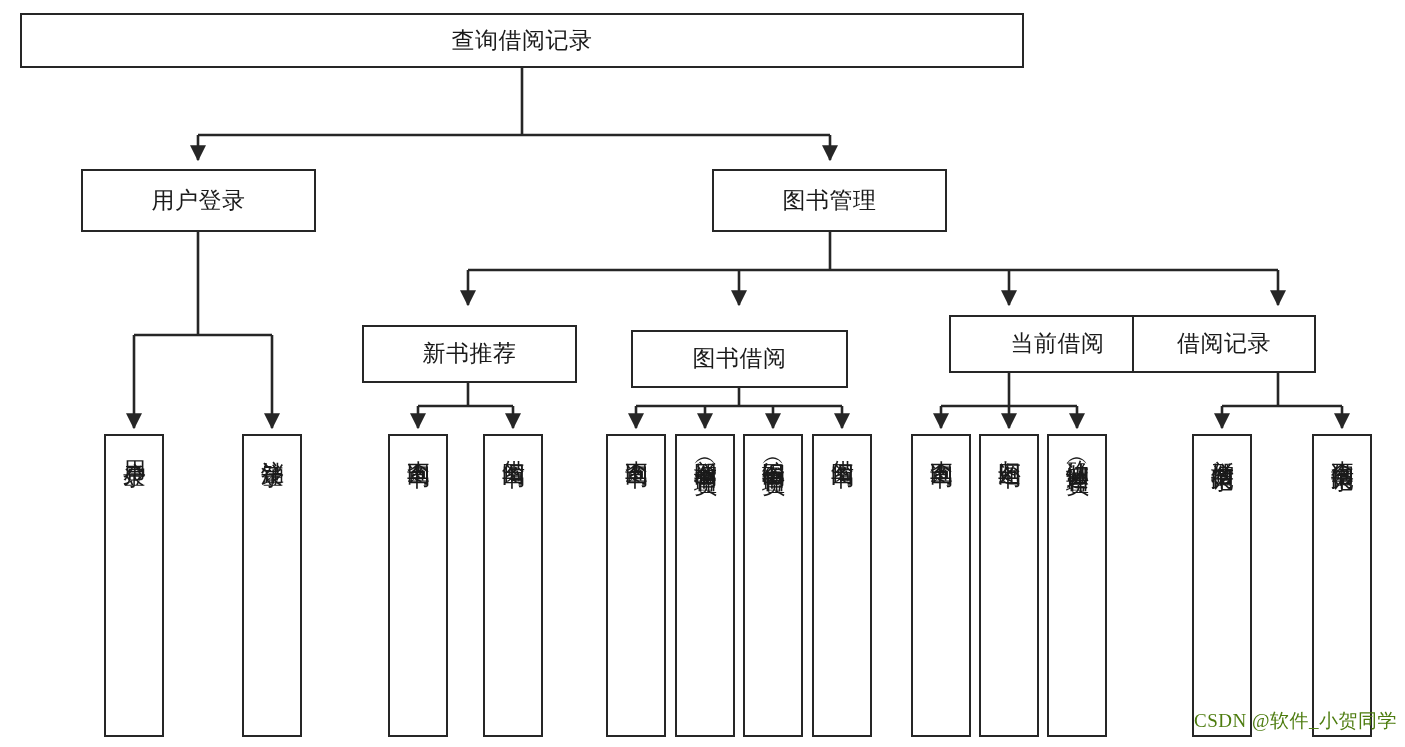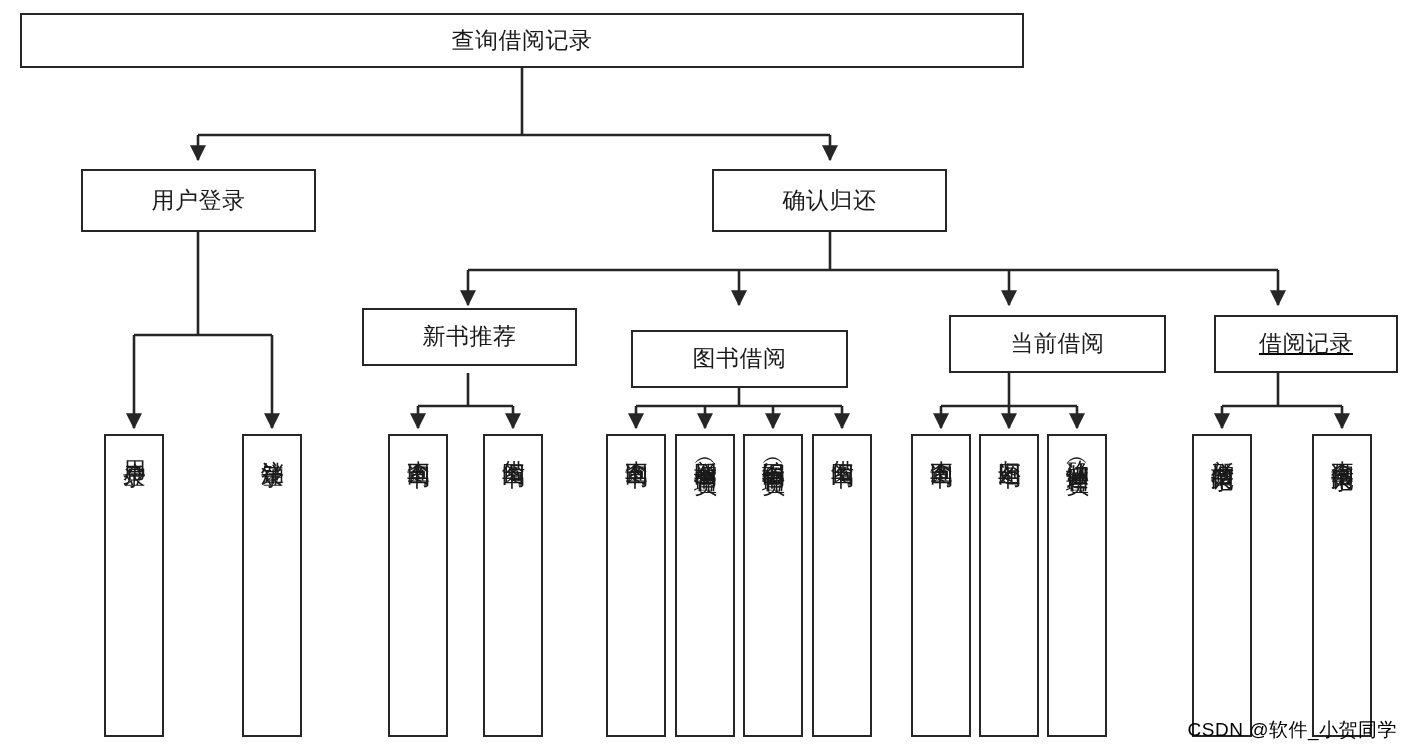--- a/index.html
+++ b/index.html
@@ -139,7 +139,7 @@
     <span class="node-label">用户登录</span>
   </div>
   <div class="node horiz" style="left:712px; top:169px; width:235px; height:63px;">
-    <span class="node-label">确认归还</span>
+    <span class="node-label">图书管理</span>
   </div>
 
   <div class="node horiz" style="left:362px; top:308px; width:215px; height:58px;">

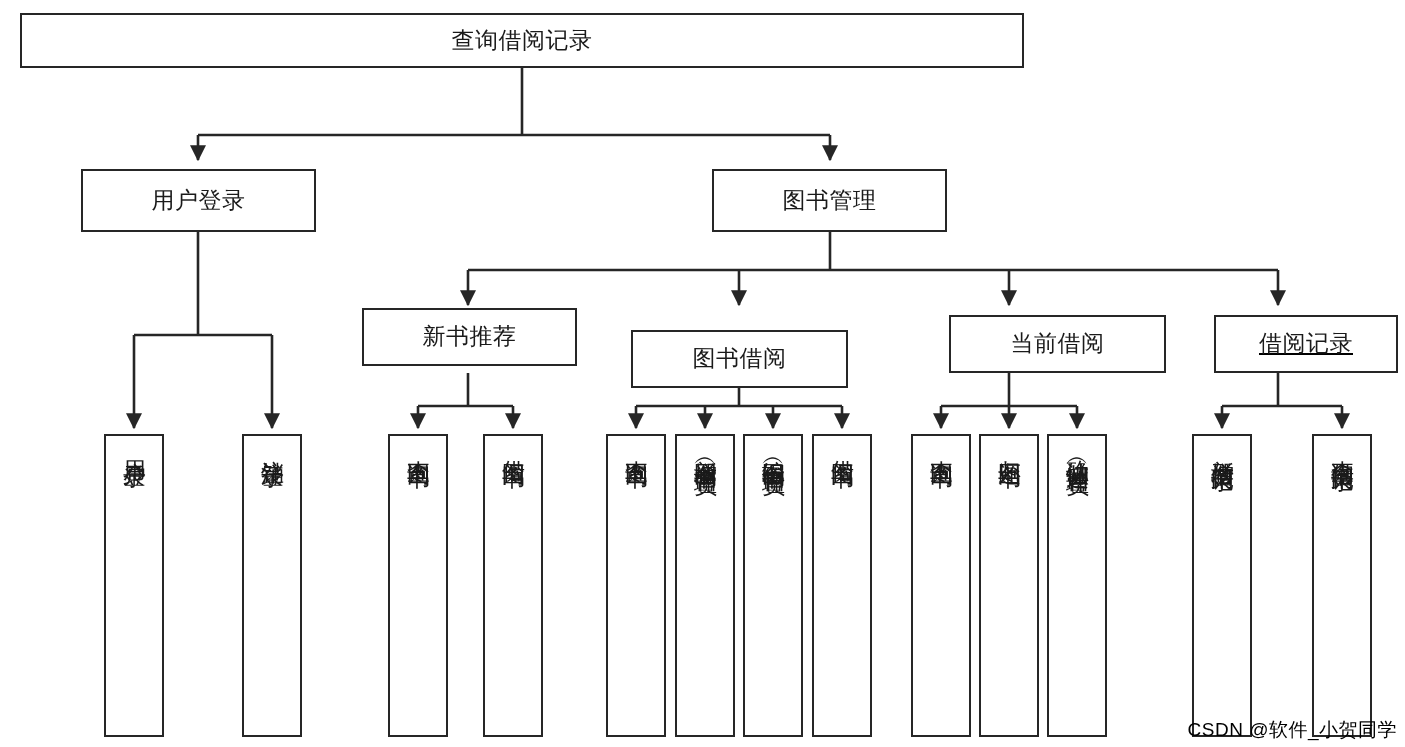--- a/index.html
+++ b/index.html
@@ -142,7 +142,7 @@
     <span class="node-label">图书管理</span>
   </div>
 
-  <div class="node horiz" style="left:362px; top:308px; width:215px; height:58px;">
+  <div class="node horiz" style="left:362px; top:325px; width:215px; height:58px;">
     <span class="node-label">新书推荐</span>
   </div>
   <div class="node horiz" style="left:631px; top:330px; width:217px; height:58px;">

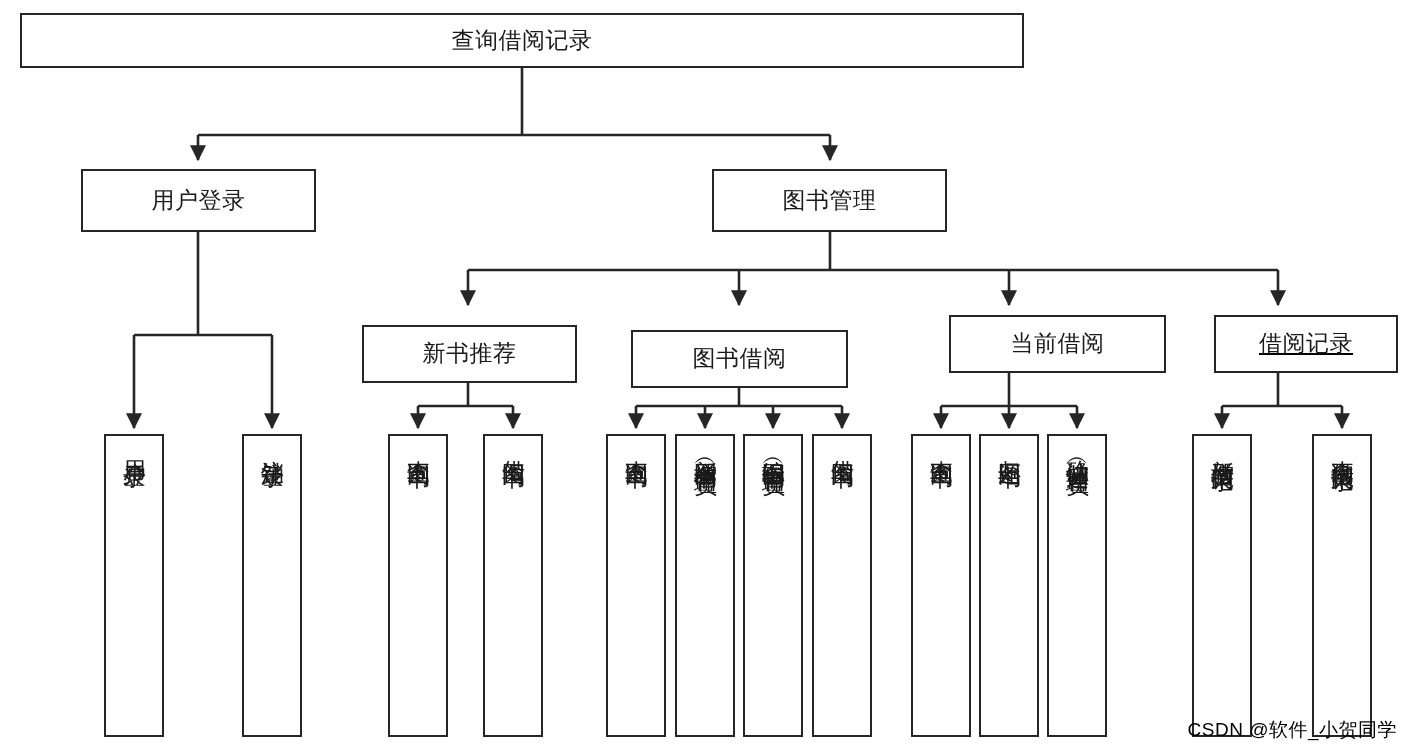--- a/index.html
+++ b/index.html
@@ -151,7 +151,7 @@
   <div class="node horiz" style="left:902px; top:315px; width:217px; height:58px;margin-left:47px;">
     <span class="node-label">当前借阅</span>
   </div>
-  <div class="node horiz" style="left:1214px; top:315px; width:184px; height:58px;text-decoration:underline;">
+  <div class="node horiz" style="left:1132px; top:315px; width:184px; height:58px;">
     <span class="node-label">借阅记录</span>
   </div>
 

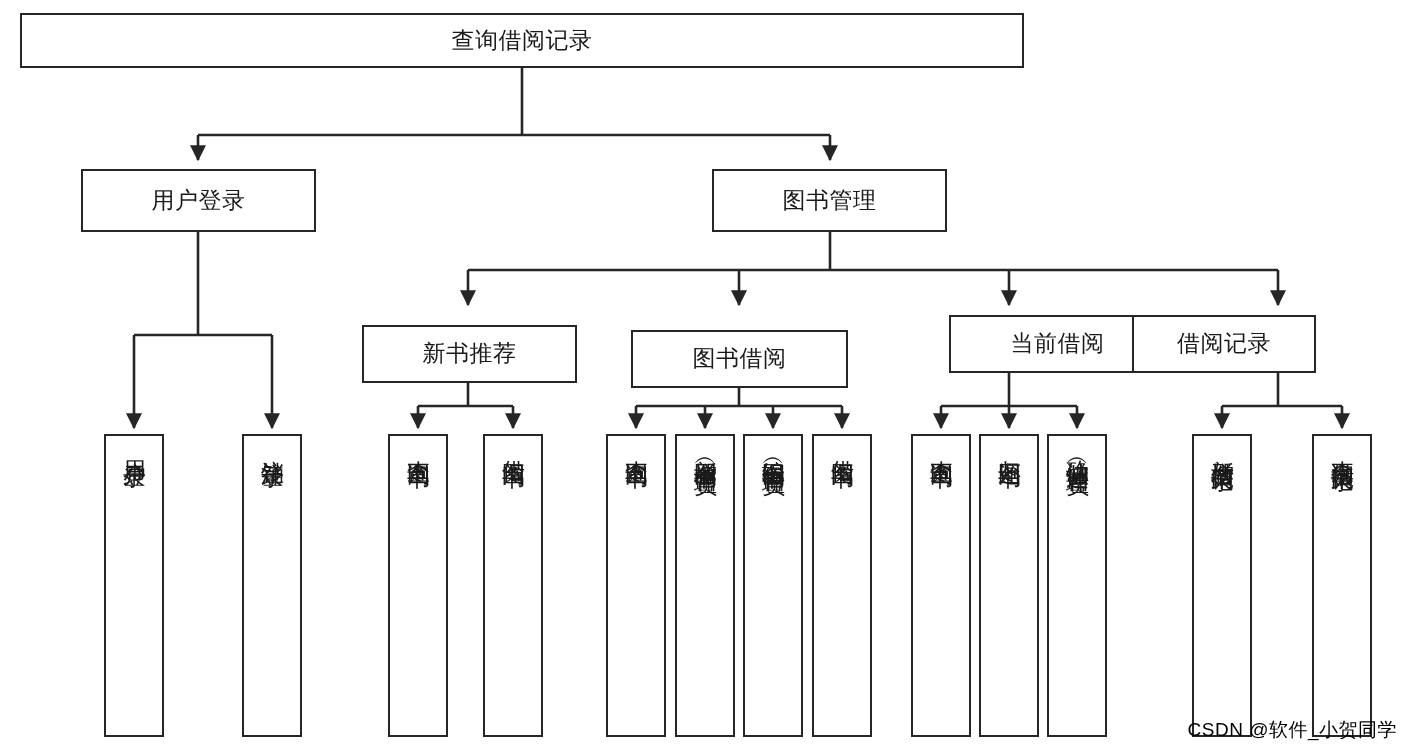--- a/index.html
+++ b/index.html
@@ -67,13 +67,13 @@
   #watermark {
     position: absolute;
     right: 8px;
-    bottom: 4px;
+    bottom: 13px;
     font-size: 19px;
-    color: #000000;
+    color: #4d7c0f;
     letter-spacing: 0.5px;
     z-index: 6;
     white-space: nowrap;
-    font-family: Liberation Sans, sans-serif;
+    font-family: Liberation Serif, serif;
   }
 </style>
 </head>

